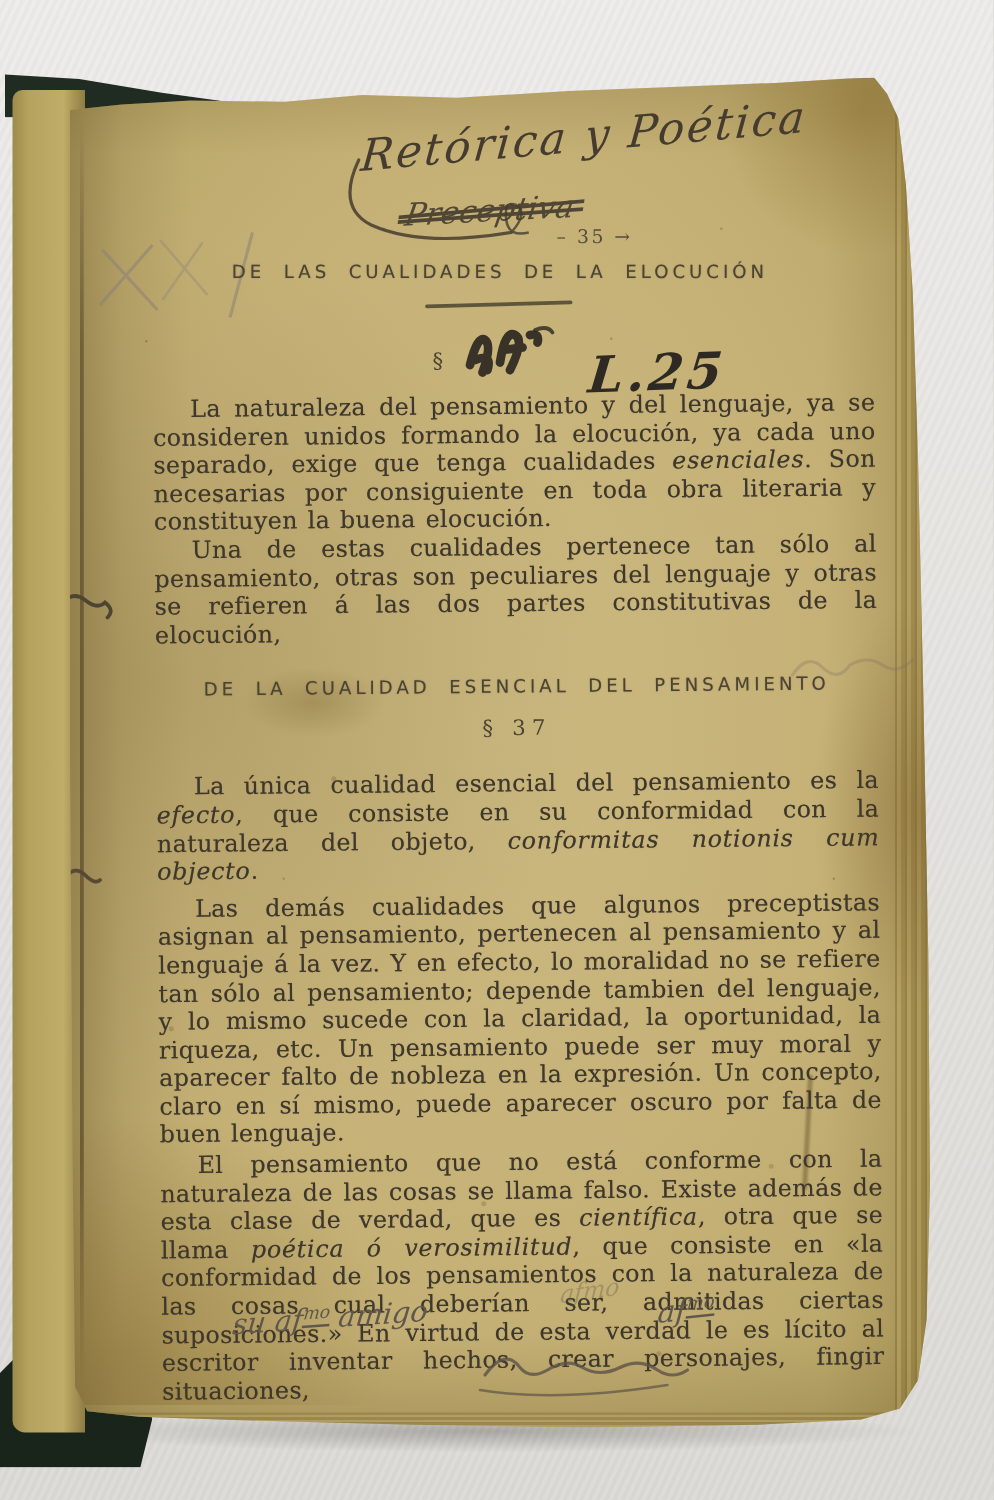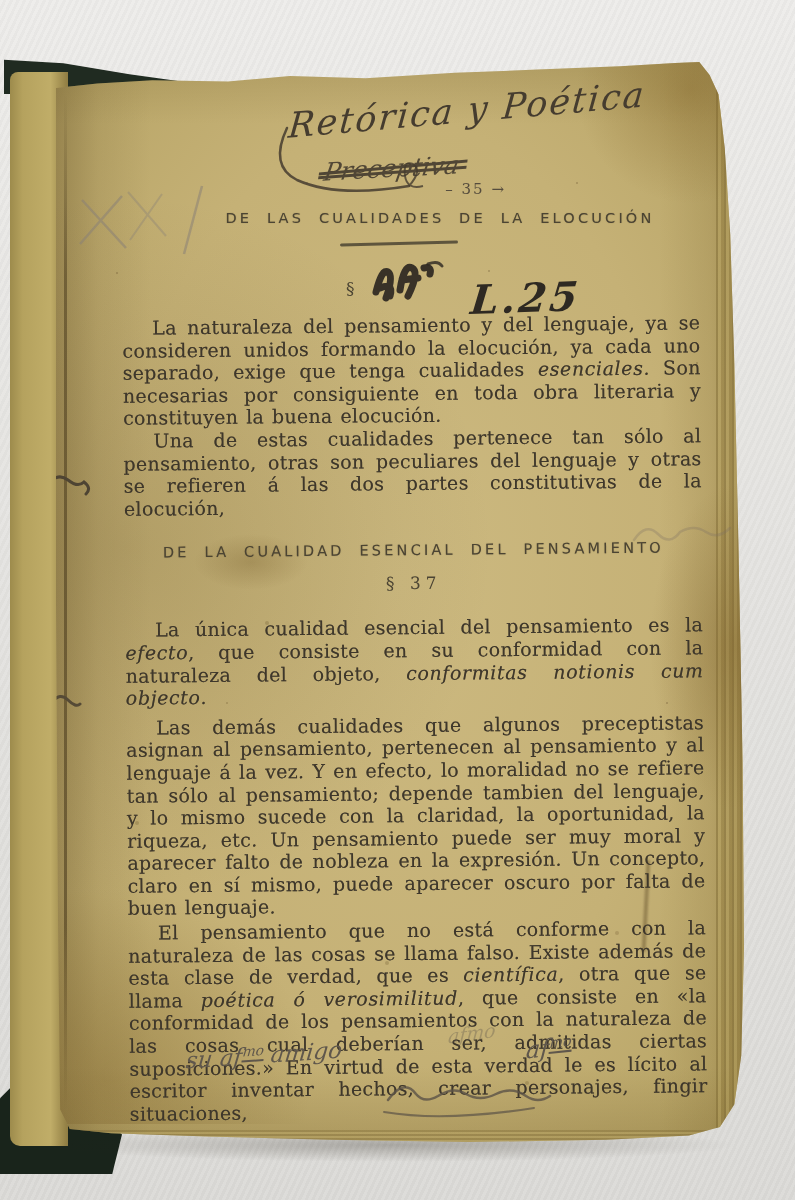--- a/index.html
+++ b/index.html
@@ -63,7 +63,7 @@
 
   
   .h1,.h2{position:absolute;left:0;width:100%;text-align:center;font-family:"DejaVu Sans", sans-serif;
-    font-size:14.5px;letter-spacing:3.2px;word-spacing:7px;color:#4b4433;text-shadow:0 0 1px rgba(70,60,40,.45);margin-left:40px;}
+    font-size:14.5px;letter-spacing:3.2px;word-spacing:7px;color:#4b4433;text-shadow:0 0 1px rgba(70,60,40,.45);}
   .h1{top:148px;}
   .rule{position:absolute;left:284px;top:180px;width:118px;height:3px;background:#4b4433;border-radius:2px;transform:rotate(-1.5deg);opacity:.85;}
   .section-row{position:absolute;left:290px;top:196px;height:60px;white-space:nowrap;}

